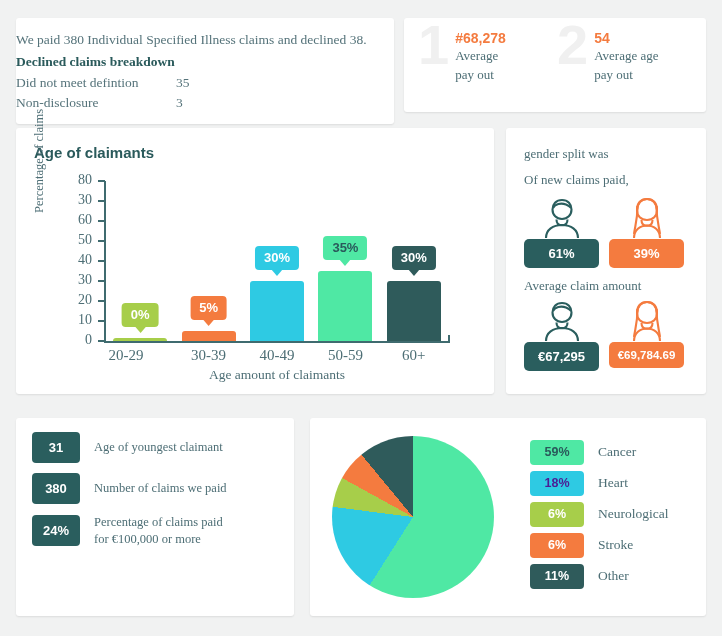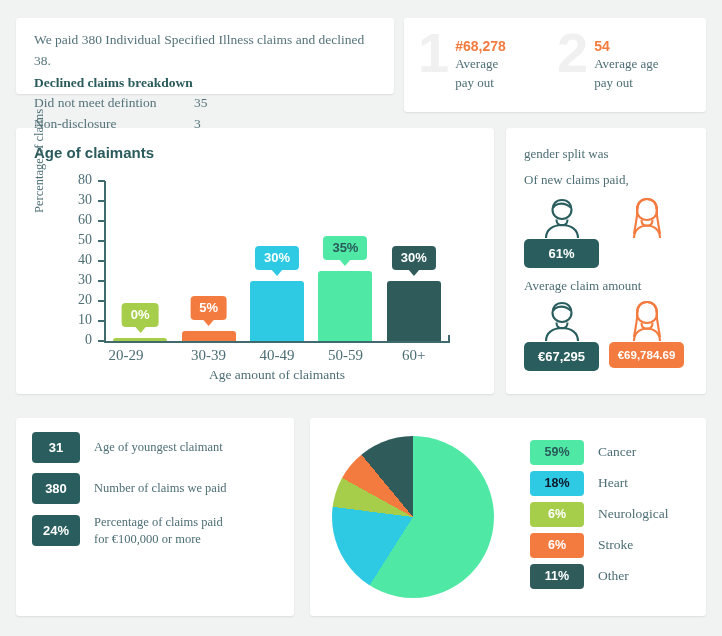--- a/index.html
+++ b/index.html
@@ -19,7 +19,7 @@
   }
 
   
-  #panel-summary { left: 16px; top: 18px; width: 378px; height: 76px; padding: 12px 18px; }
+  #panel-summary { left: 16px; top: 18px; width: 378px; height: 106px; padding: 12px 0; }
   .sum-line { color: #55737a; font-size: 13.5px; line-height: 1.55; }
   .sum-head { color: #2a5a5b; font-size: 13.5px; font-weight: bold; line-height: 1.6; }
   .sum-row { display: flex; line-height: 1.55; }

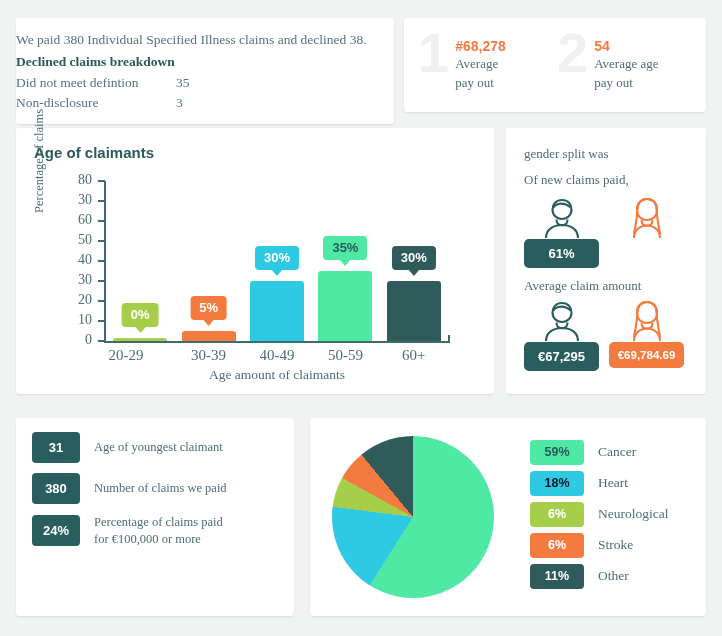--- a/index.html
+++ b/index.html
@@ -28,7 +28,7 @@
 
   
   #panel-stats { left: 404px; top: 18px; width: 302px; height: 94px; }
-  .stats-wrap { display: flex; height: 100%; padding: 8px 10px 8px 14px; }
+  .stats-wrap { display: flex; height: 100%; padding: 0 10px 8px 14px; }
   .stat-item { display: flex; align-items: flex-start; flex: 1; }
   .stat-num {
     font-family: "Liberation Sans", sans-serif;

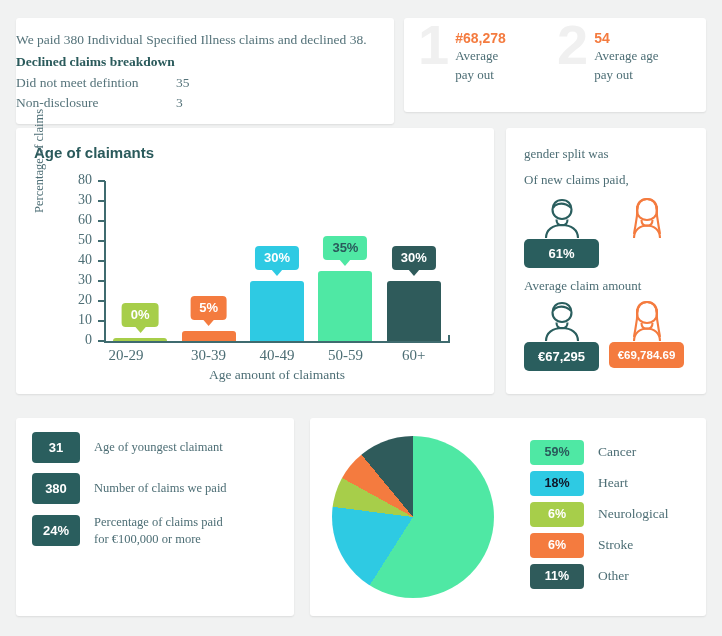--- a/index.html
+++ b/index.html
@@ -249,6 +249,7 @@
             <path d="M10 43 c0 -8 6 -12.5 13 -12.5 c7 0 13 4.5 13 12.5" fill="none" stroke="#f47b3f" stroke-width="2.1"></path>
           </svg>
         </div>
+        <div class="gender-badge" style="background:#f47b3f">39%</div>
       </div>
     </div>
 

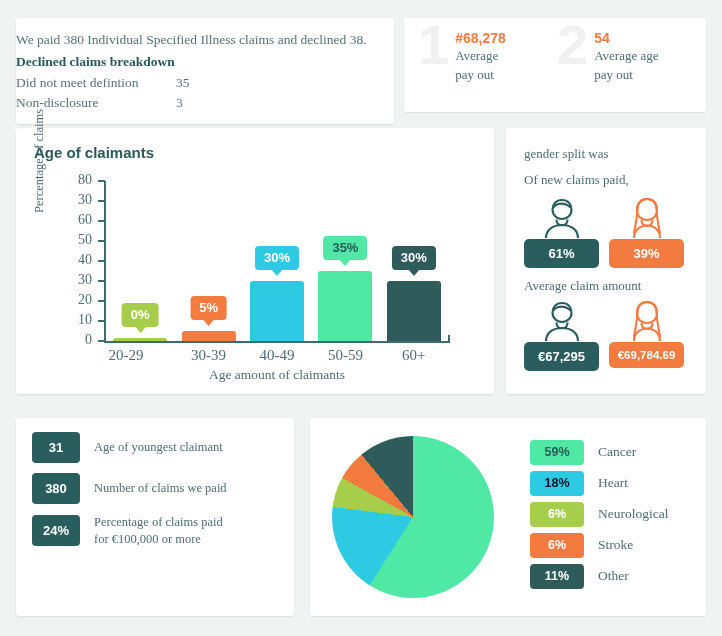--- a/index.html
+++ b/index.html
@@ -309,7 +309,7 @@
             <div class="legend-label">Cancer</div>
           </div>
           <div class="legend-row">
-            <div class="legend-badge" style="background: rgb(46, 202, 227); color: #0f172a;">18%</div>
+            <div class="legend-badge" style="background: rgb(46, 202, 227); color: #4c1d95;">18%</div>
             <div class="legend-label">Heart</div>
           </div>
           <div class="legend-row">

